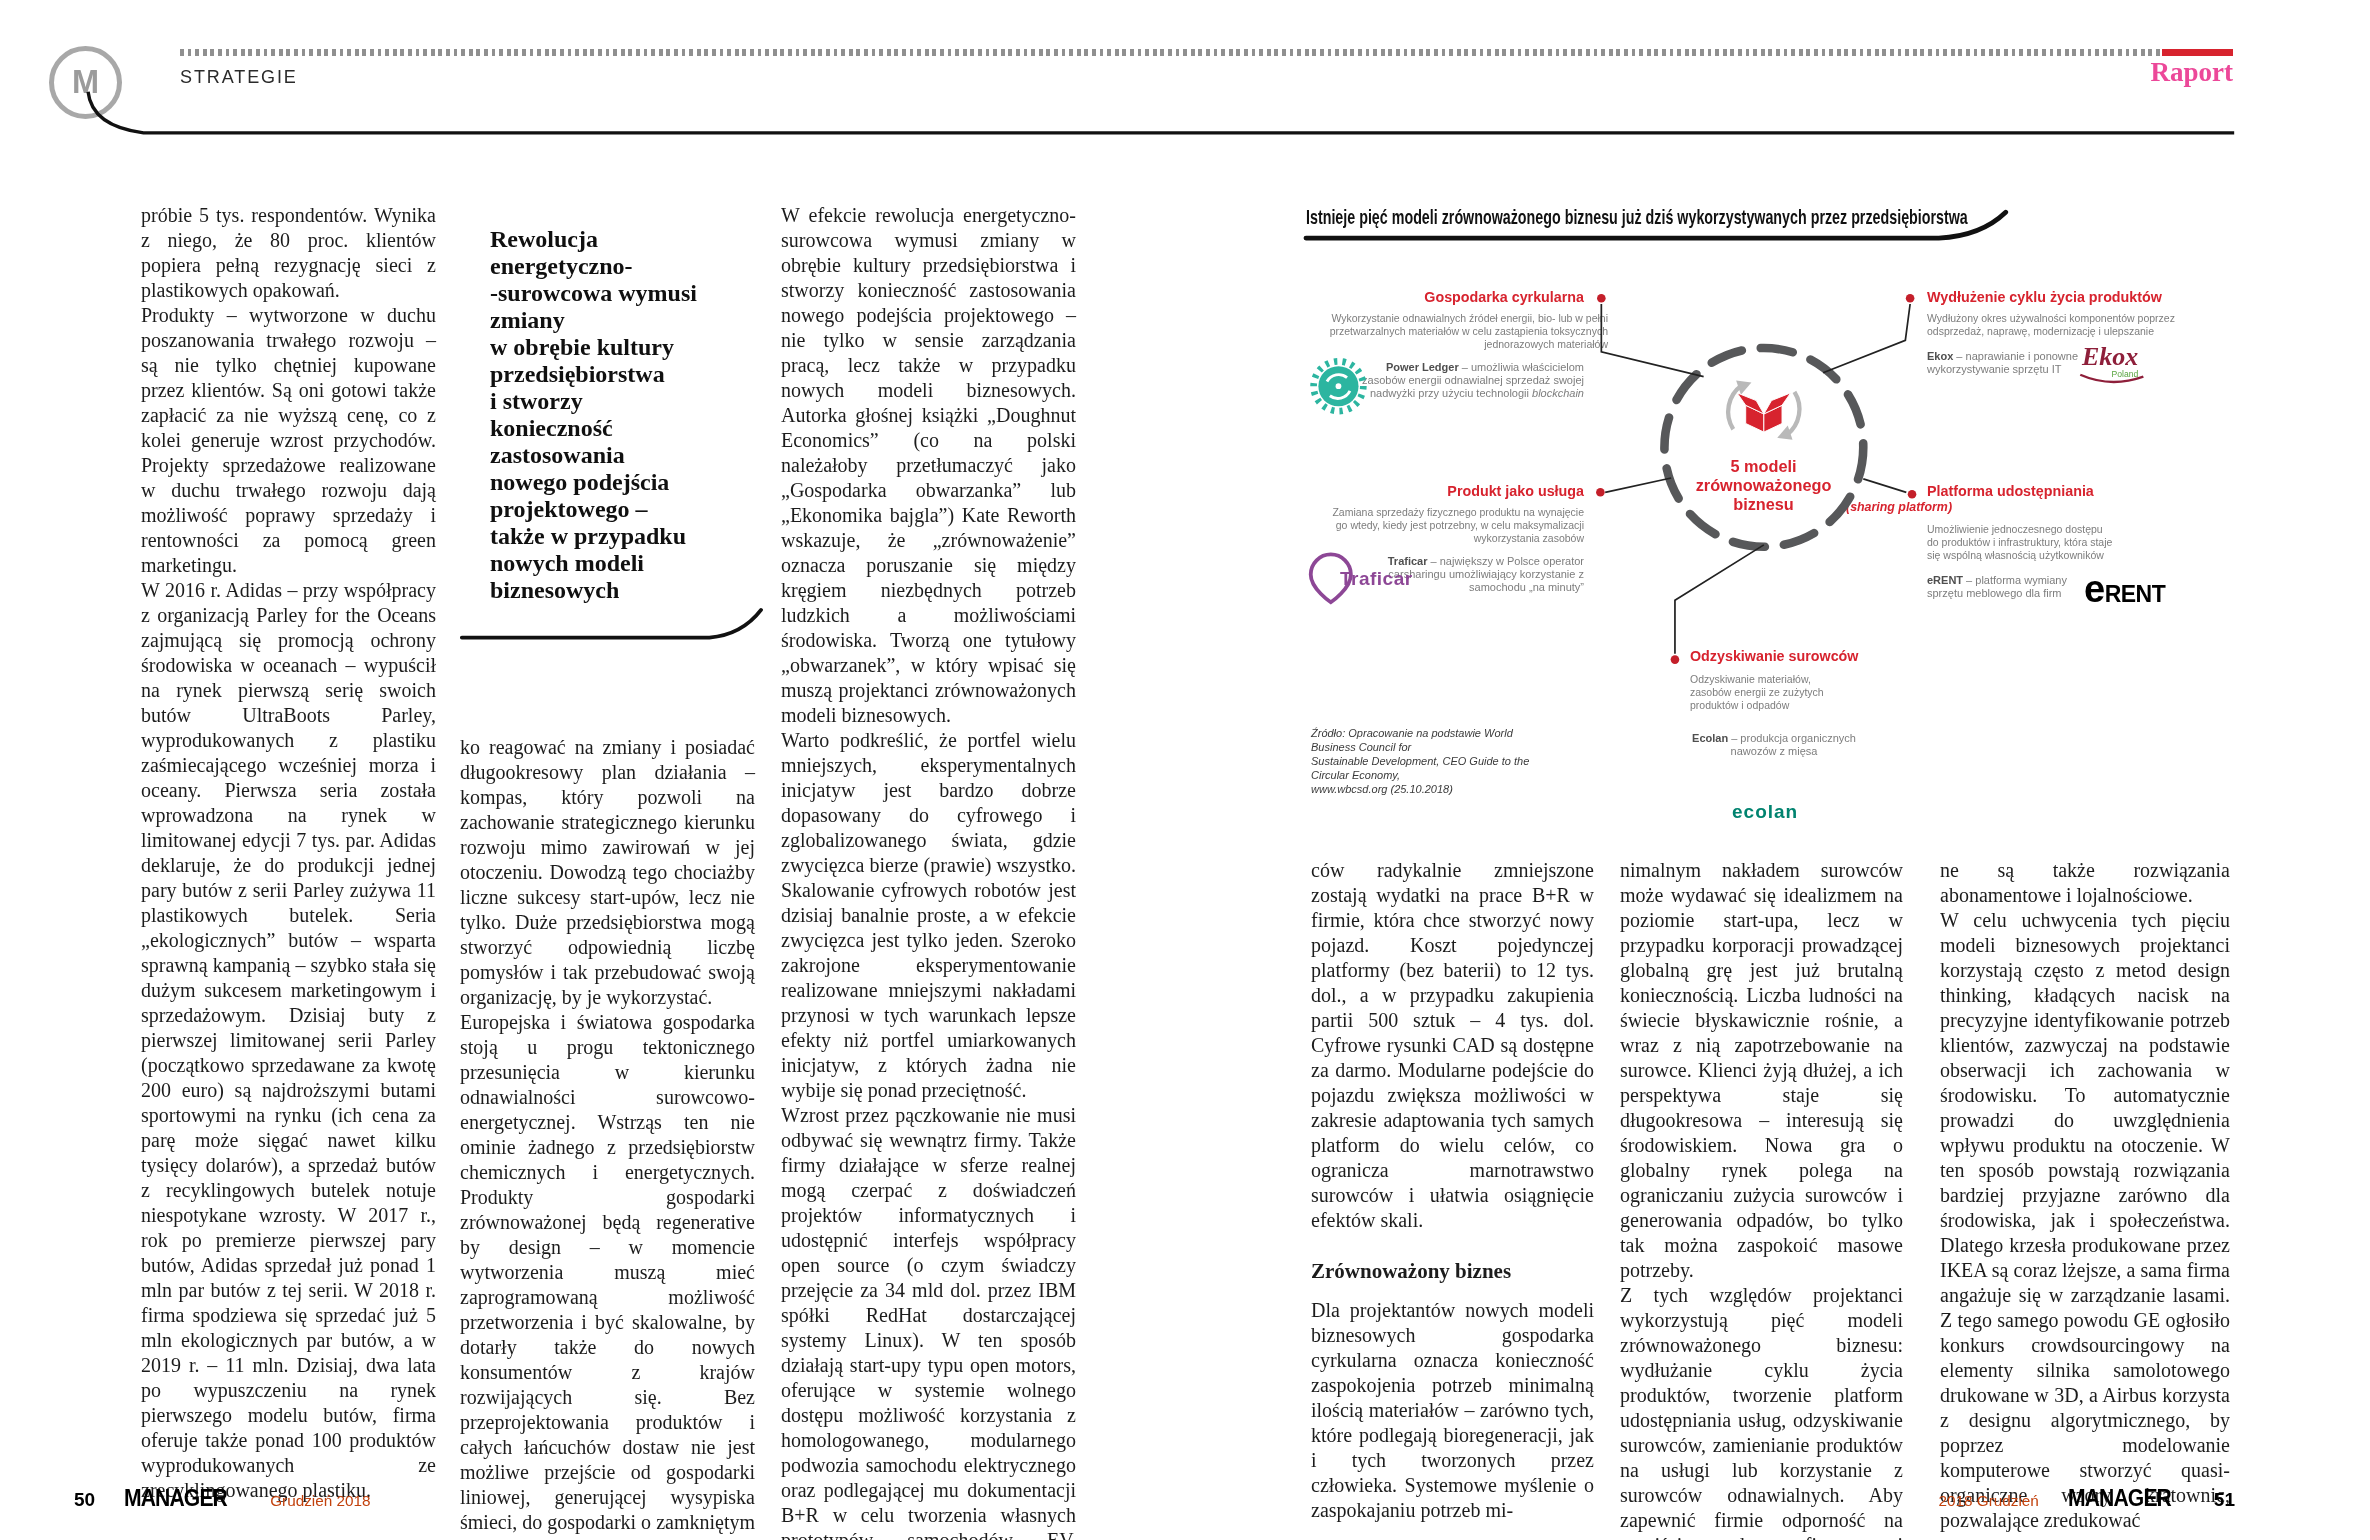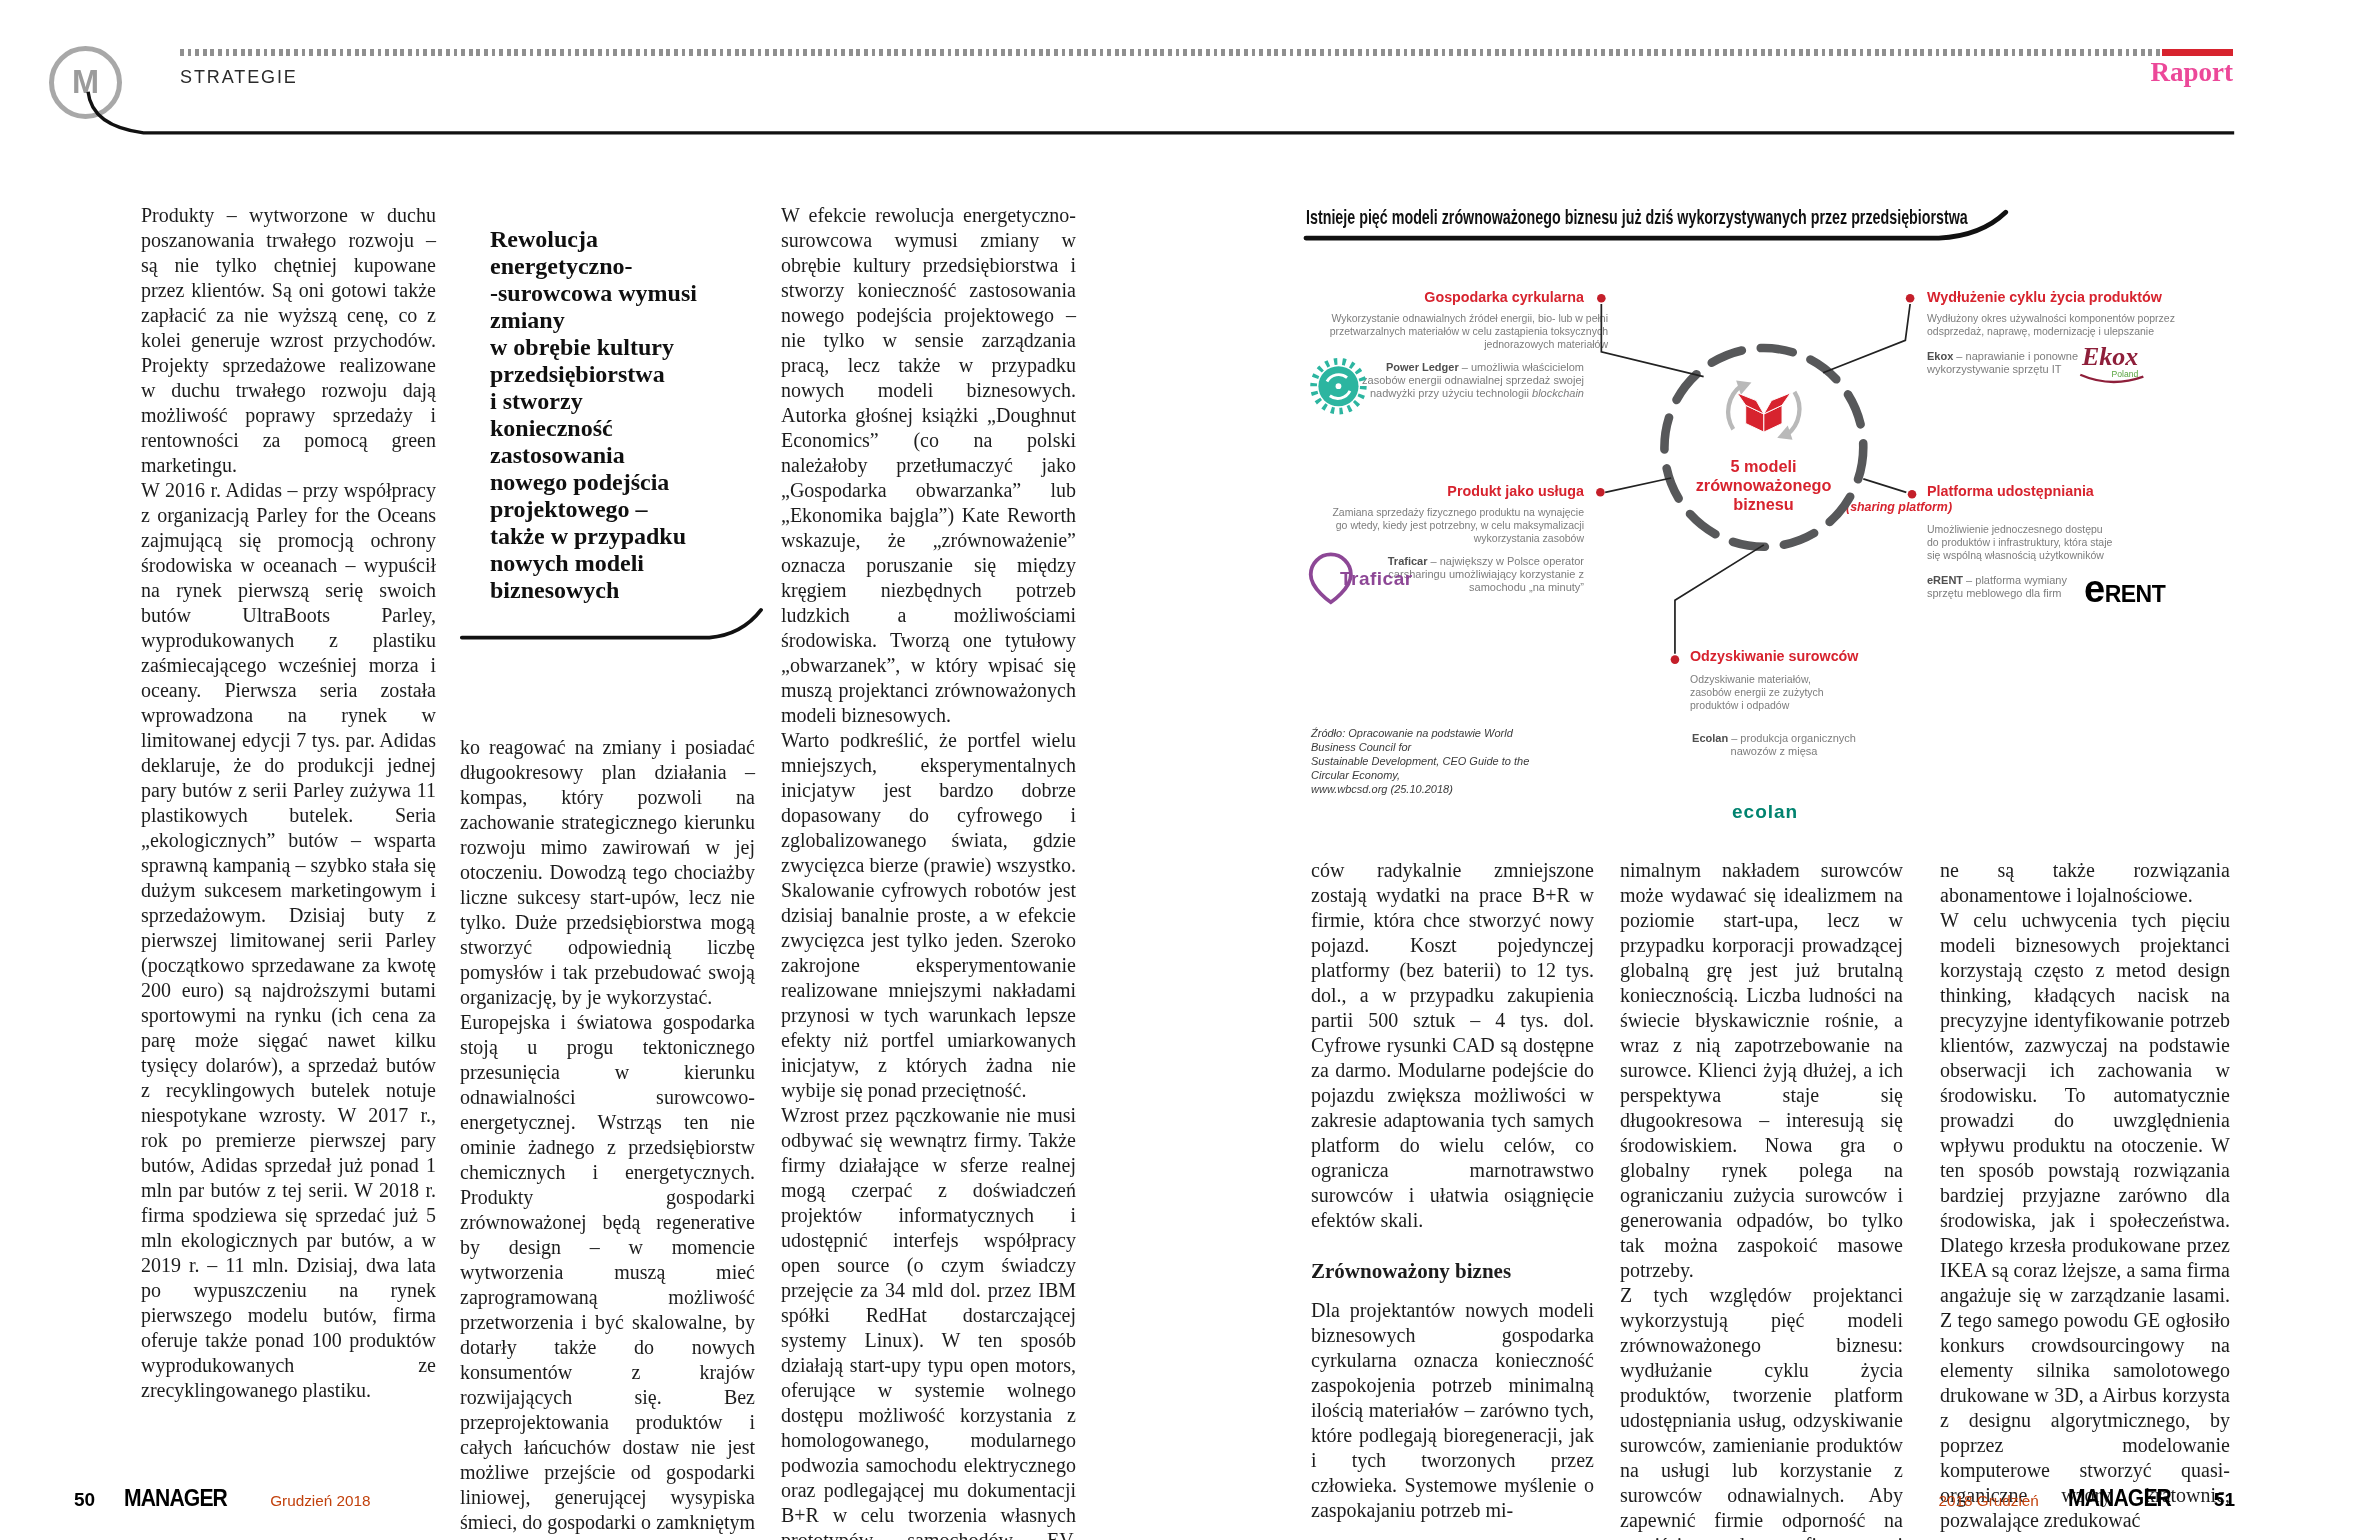--- a/index.html
+++ b/index.html
@@ -61,6 +61,7 @@
 <div class="abs report-label">Raport</div>
 
 <div class="abs col" style="left:141px;top:203px;">
+  <p>próbie 5 tys. respondentów. Wynika z niego, że 80 proc. klientów popiera pełną rezygnację sieci z plastikowych opakowań.</p>
   <p>Produkty – wytworzone w duchu poszanowania trwałego rozwoju – są nie tylko chętniej kupowane przez klientów. Są oni gotowi także zapłacić za nie wyższą cenę, co z kolei generuje wzrost przychodów. Projekty sprzedażowe realizowane w duchu trwałego rozwoju dają możliwość poprawy sprzedaży i rentowności za pomocą green marketingu.</p>
   <p>W 2016 r. Adidas – przy współpracy z organizacją Parley for the Oceans zajmującą się promocją ochrony środowiska w oceanach – wypuścił na rynek pierwszą serię swoich butów UltraBoots Parley, wyprodukowanych z plastiku zaśmiecającego wcześniej morza i oceany. Pierwsza seria została wprowadzona na rynek w limitowanej edycji 7 tys. par. Adidas deklaruje, że do produkcji jednej pary butów z serii Parley zużywa 11 plastikowych butelek. Seria „ekologicznych” butów – wsparta sprawną kampanią – szybko stała się dużym sukcesem marketingowym i sprzedażowym. Dzisiaj buty z pierwszej limitowanej serii Parley (początkowo sprzedawane za kwotę 200 euro) są najdroższymi butami sportowymi na rynku (ich cena za parę może sięgać nawet kilku tysięcy dolarów), a sprzedaż butów z recyklingowych butelek notuje niespotykane wzrosty. W 2017 r., rok po premierze pierwszej pary butów, Adidas sprzedał już ponad 1 mln par butów z tej serii. W 2018 r. firma spodziewa się sprzedać już 5 mln ekologicznych par butów, a w 2019 r. – 11 mln. Dzisiaj, dwa lata po wypuszczeniu na rynek pierwszego modelu butów, firma oferuje także ponad 100 produktów wyprodukowanych ze zrecyklingowanego plastiku.</p>
 

